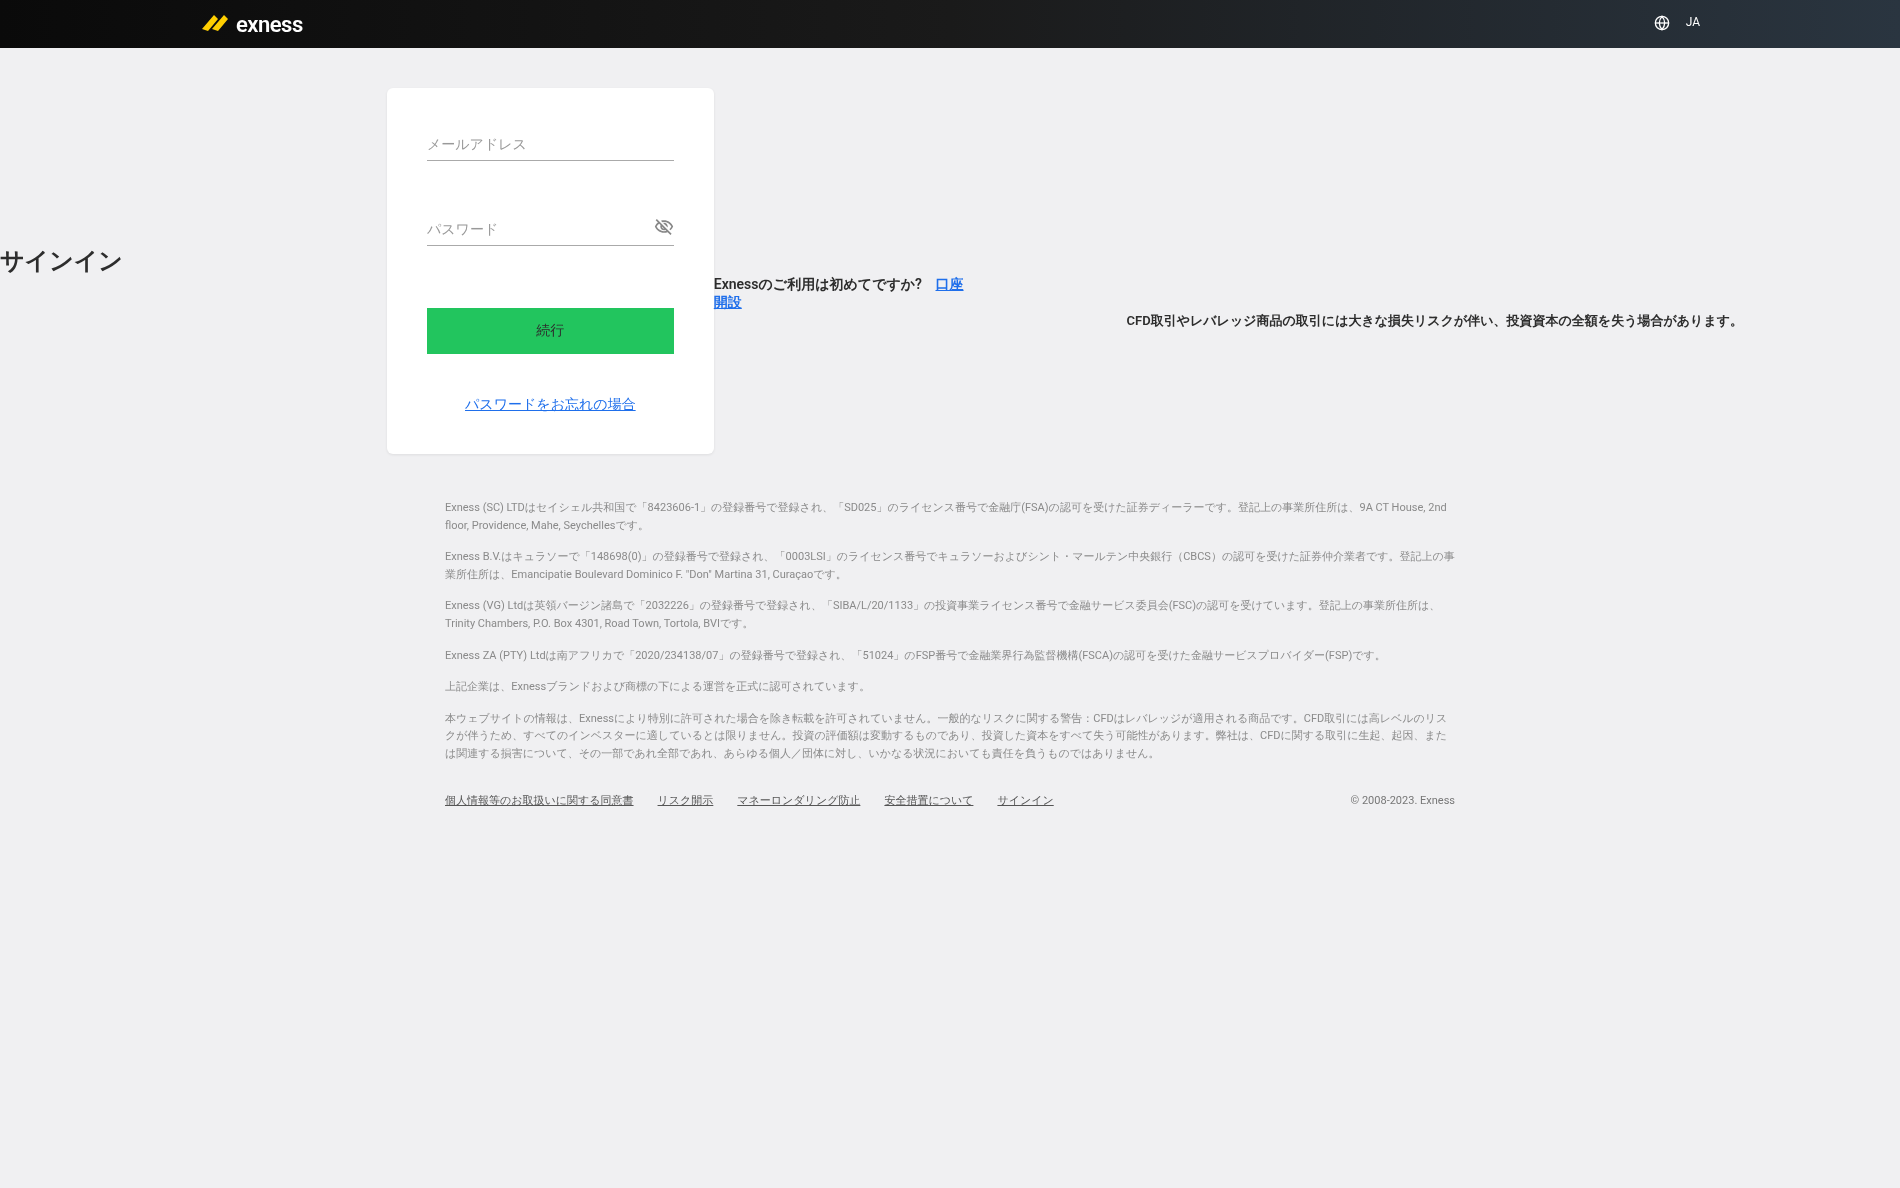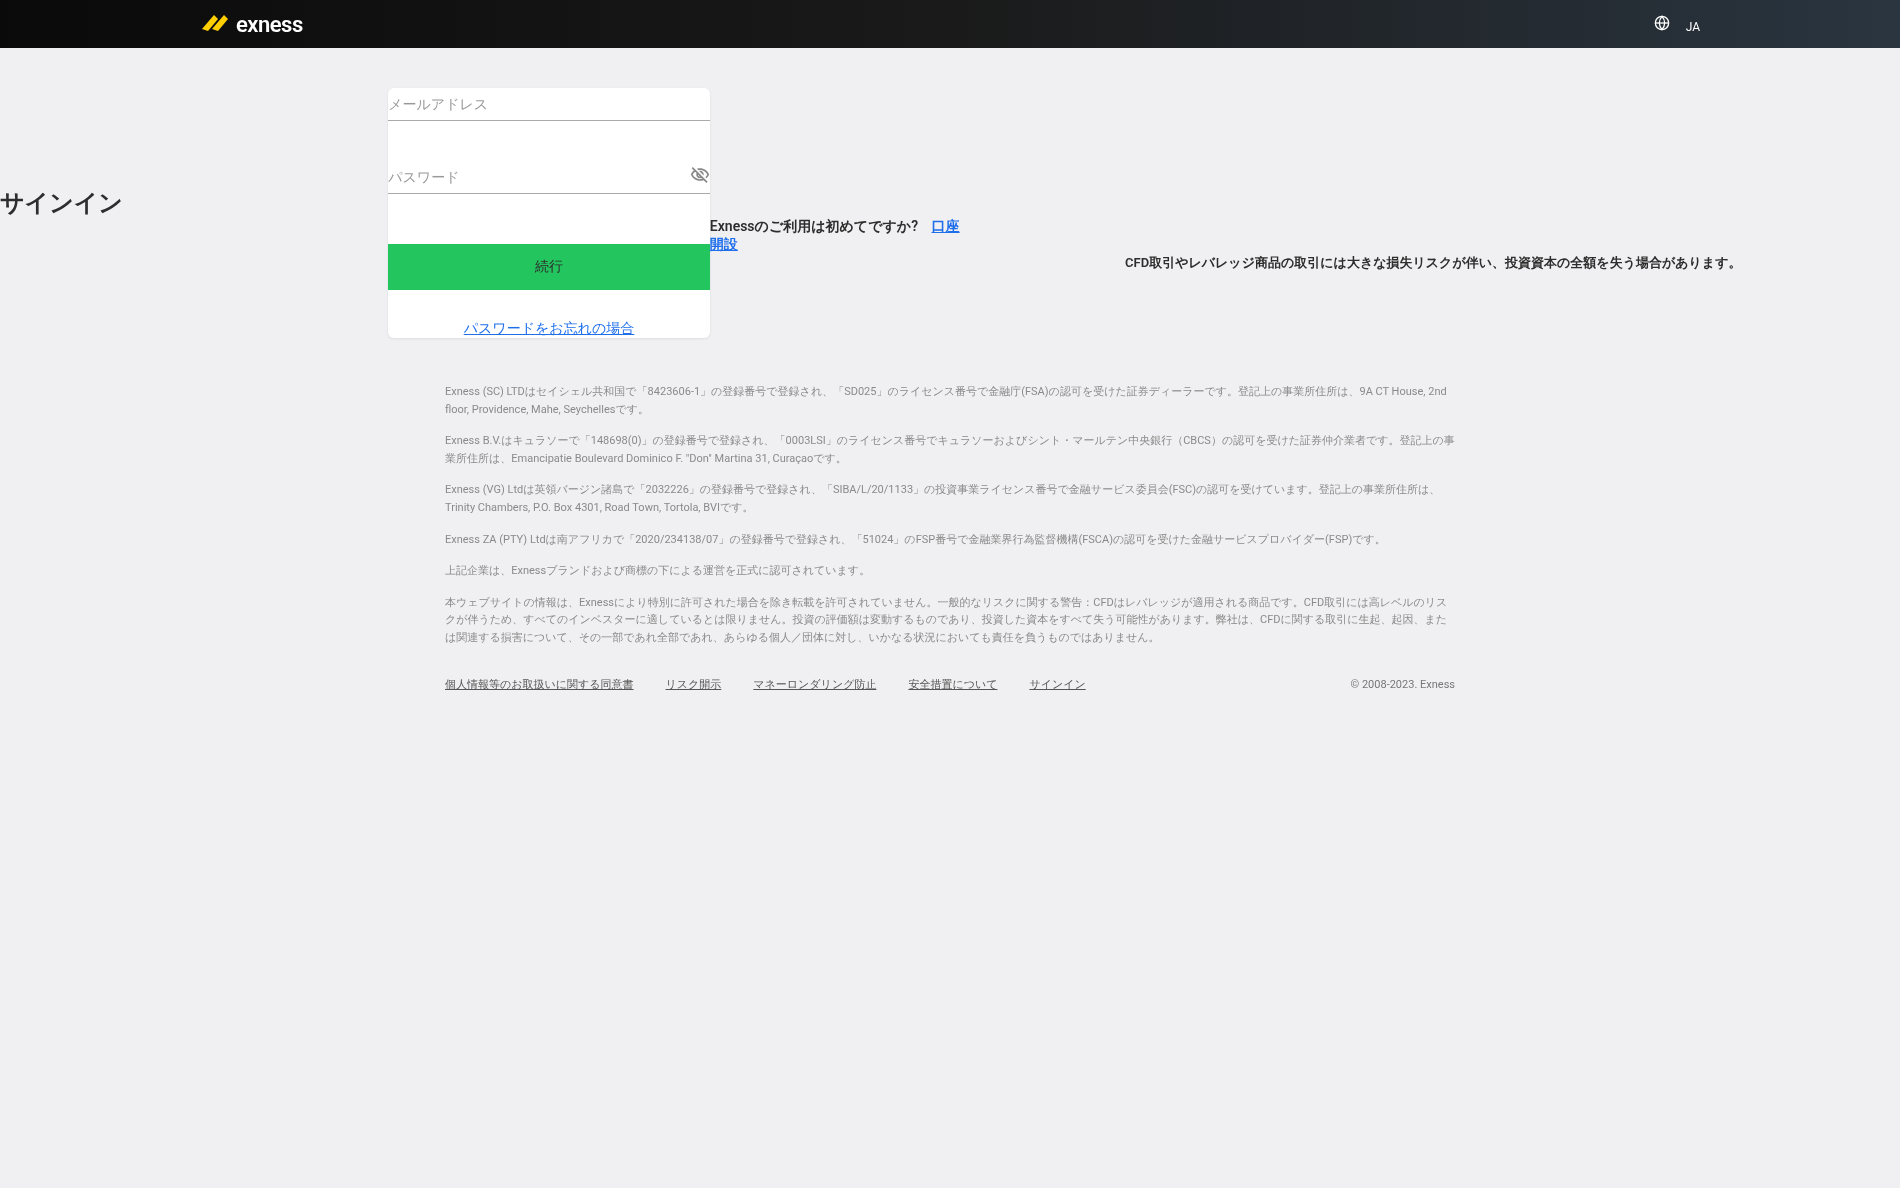--- a/index.html
+++ b/index.html
@@ -40,7 +40,7 @@
     }
     .lang-selector {
       display: flex;
-      align-items: flex-end;
+      align-items: flex-start;
       gap: 16px;
       color: #ffffff;
       font-size: 12px;

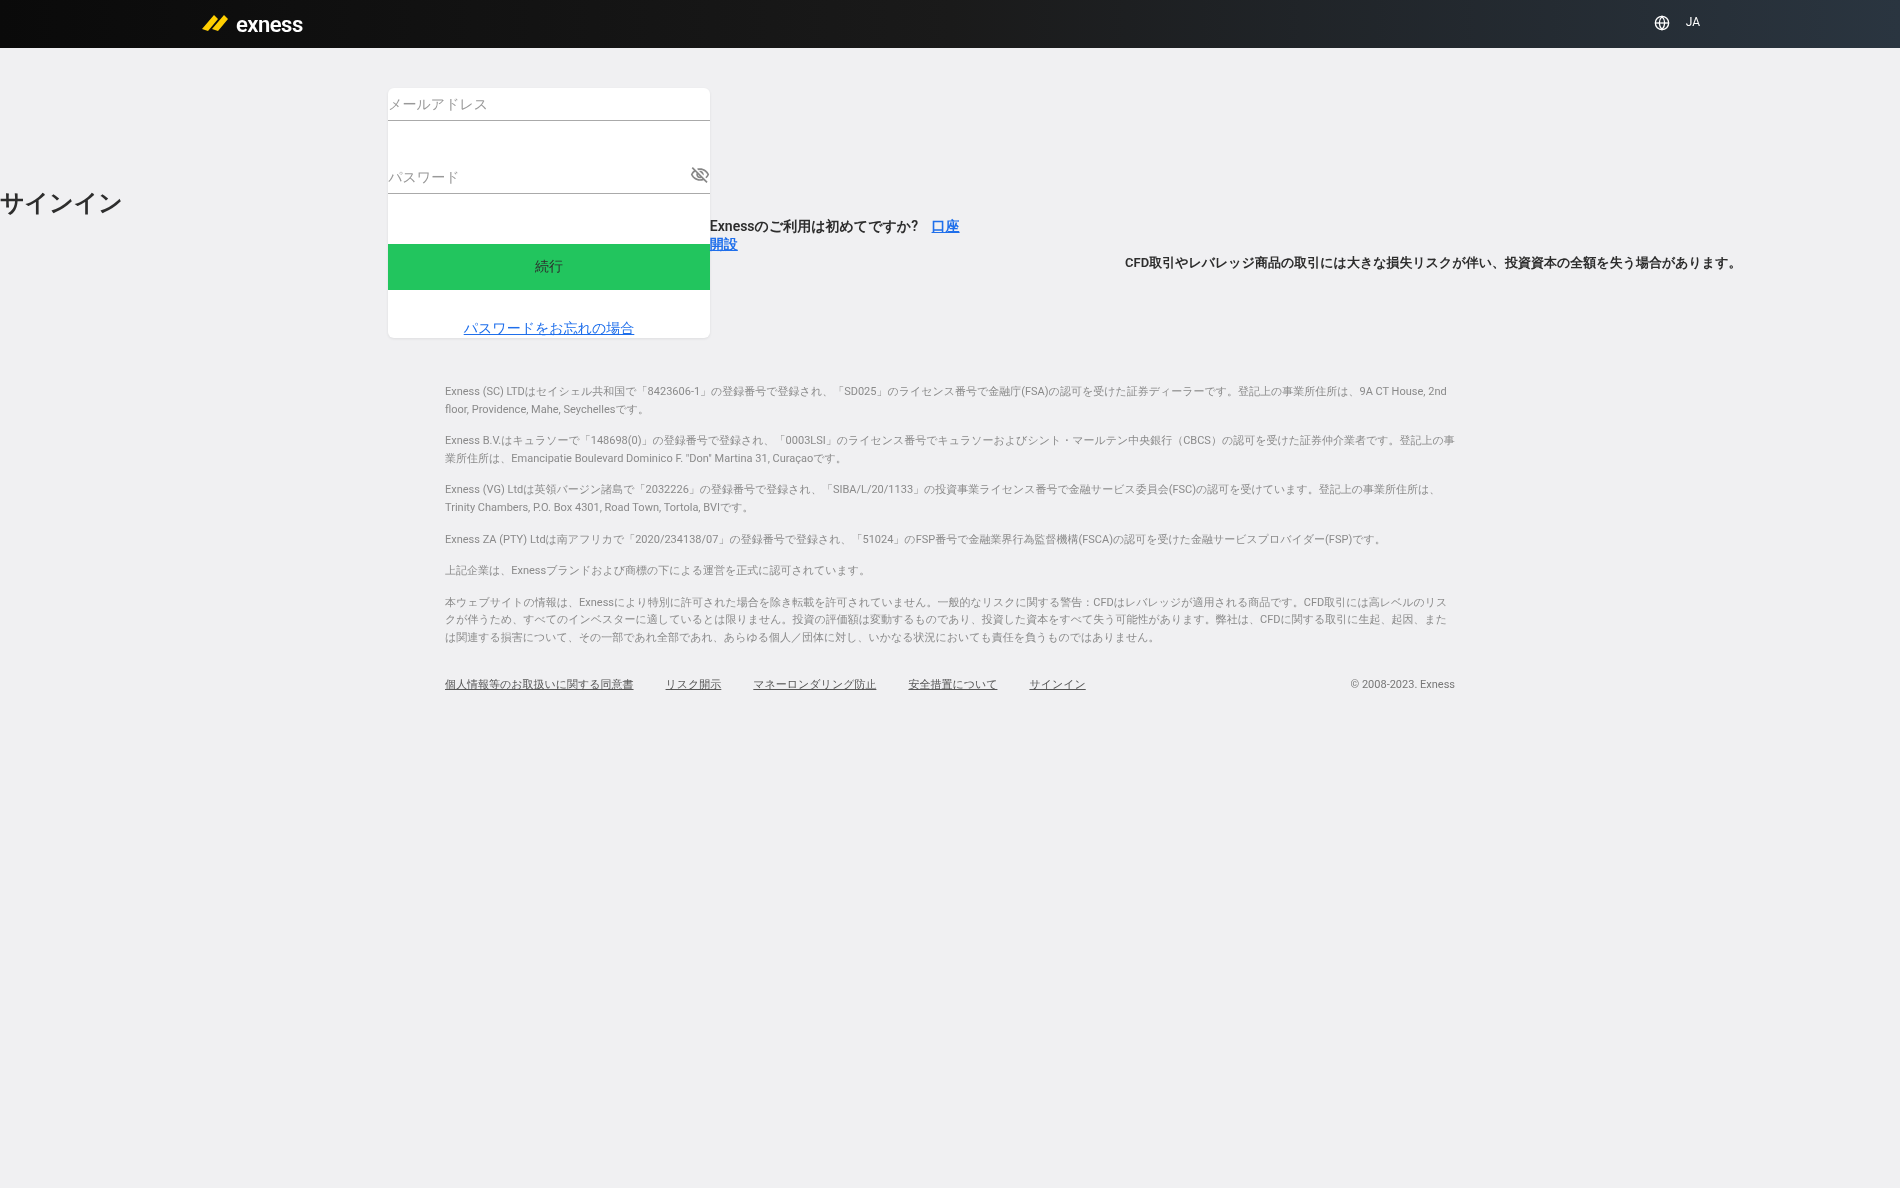--- a/index.html
+++ b/index.html
@@ -68,9 +68,11 @@
       border-radius: 6px;
       box-shadow: 0 1px 3px rgba(0,0,0,0.08);
       width: 348px;
+      padding: 40px;
       display: flex;
       flex-direction: column;
       align-items: center;
+      gap: 12px;
     }
     .input-wrapper {
       width: 100%;

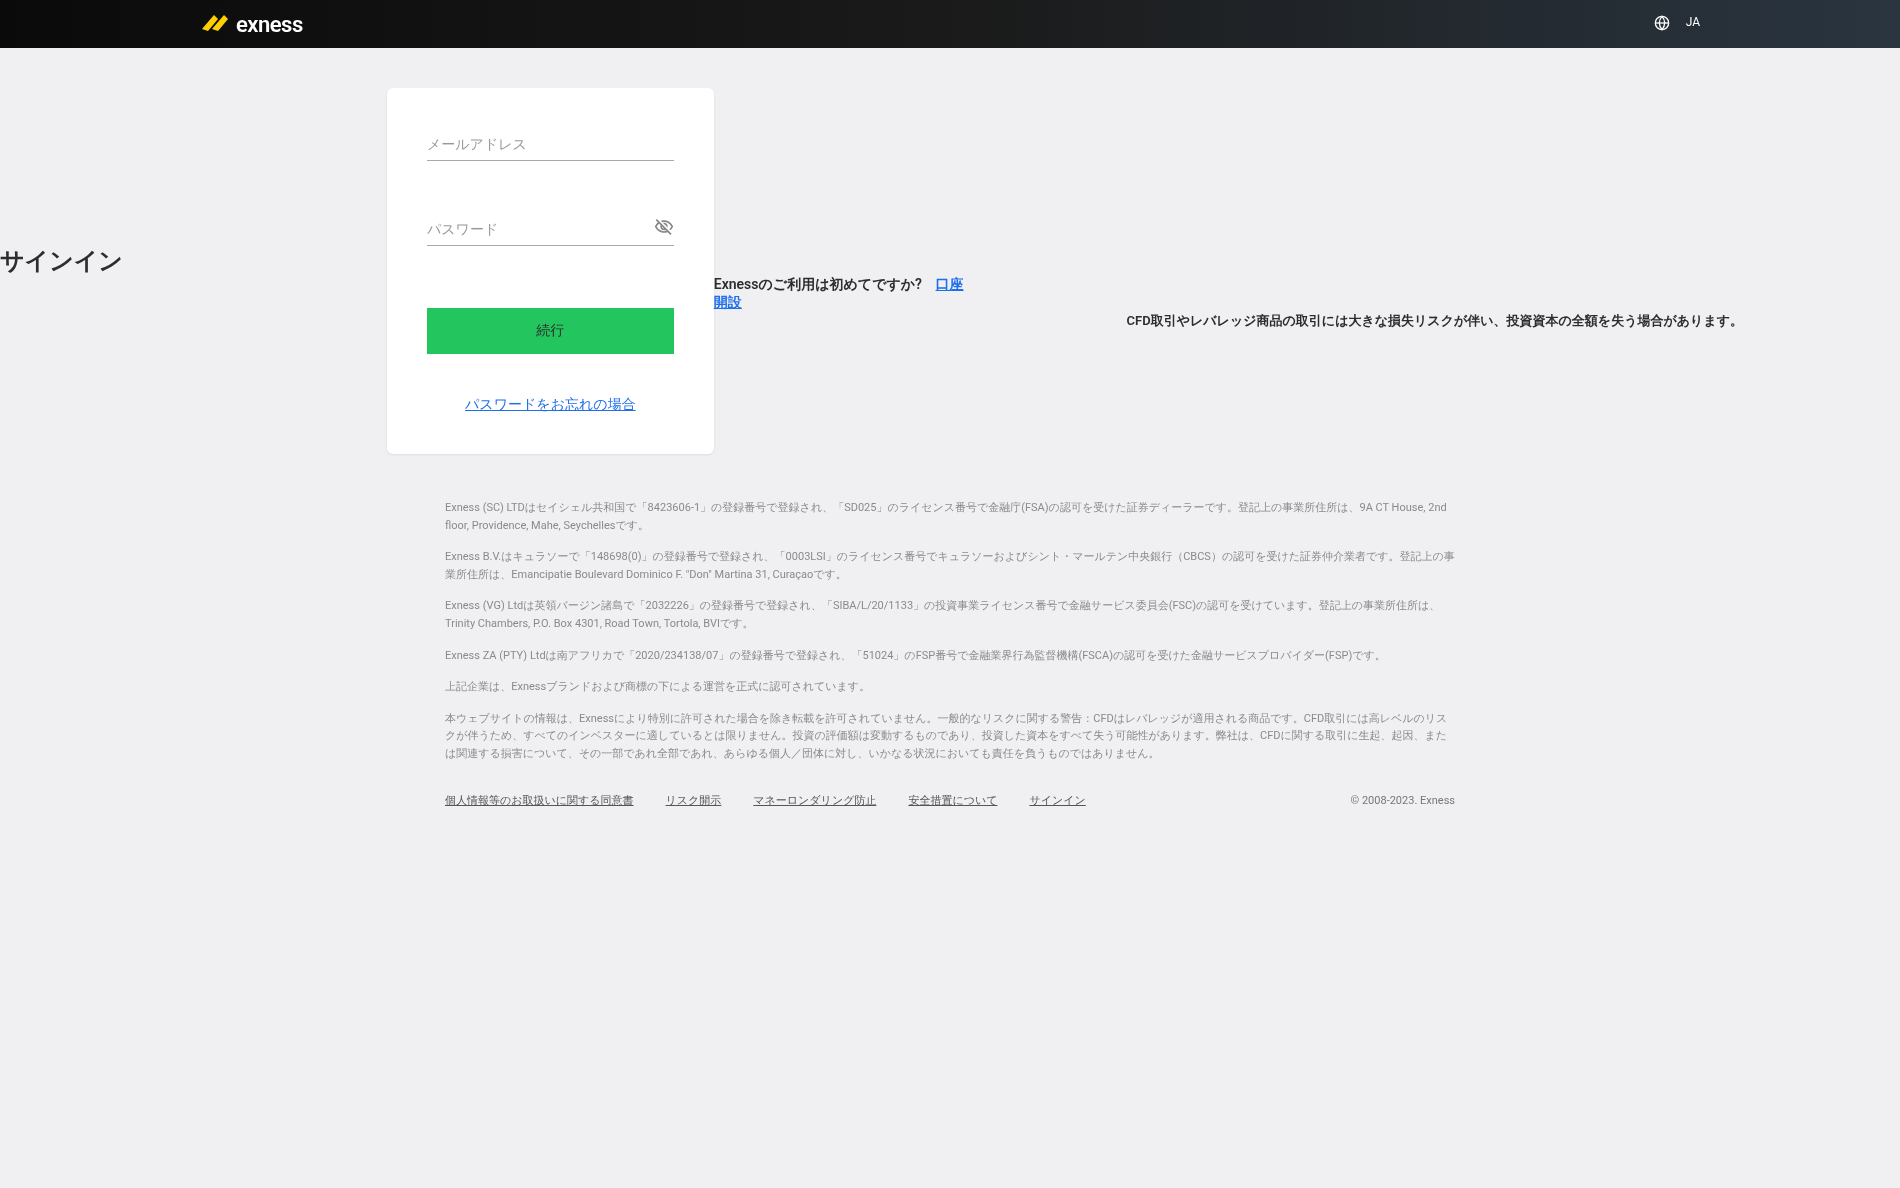--- a/index.html
+++ b/index.html
@@ -163,7 +163,7 @@
     }
     .footer-links {
       display: flex;
-      gap: 32px;
+      gap: 24px;
     }
     .footer-link {
       text-decoration: underline;

